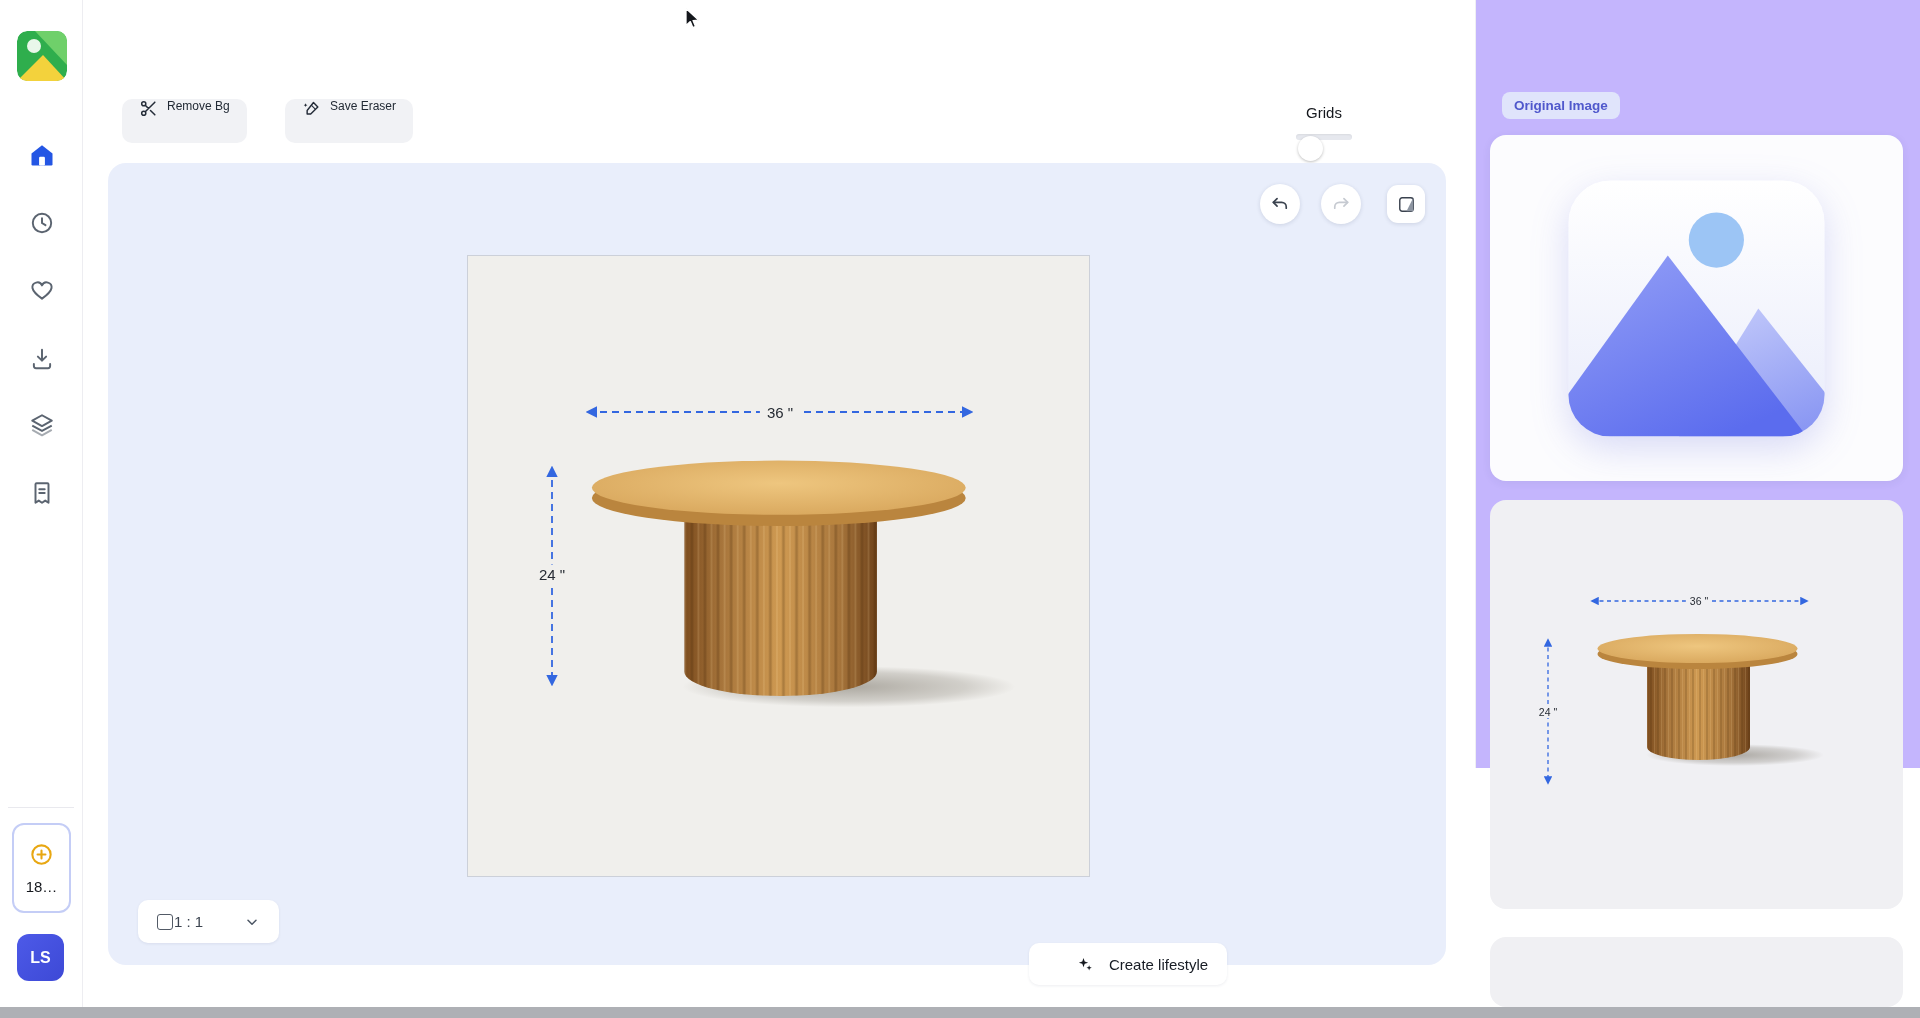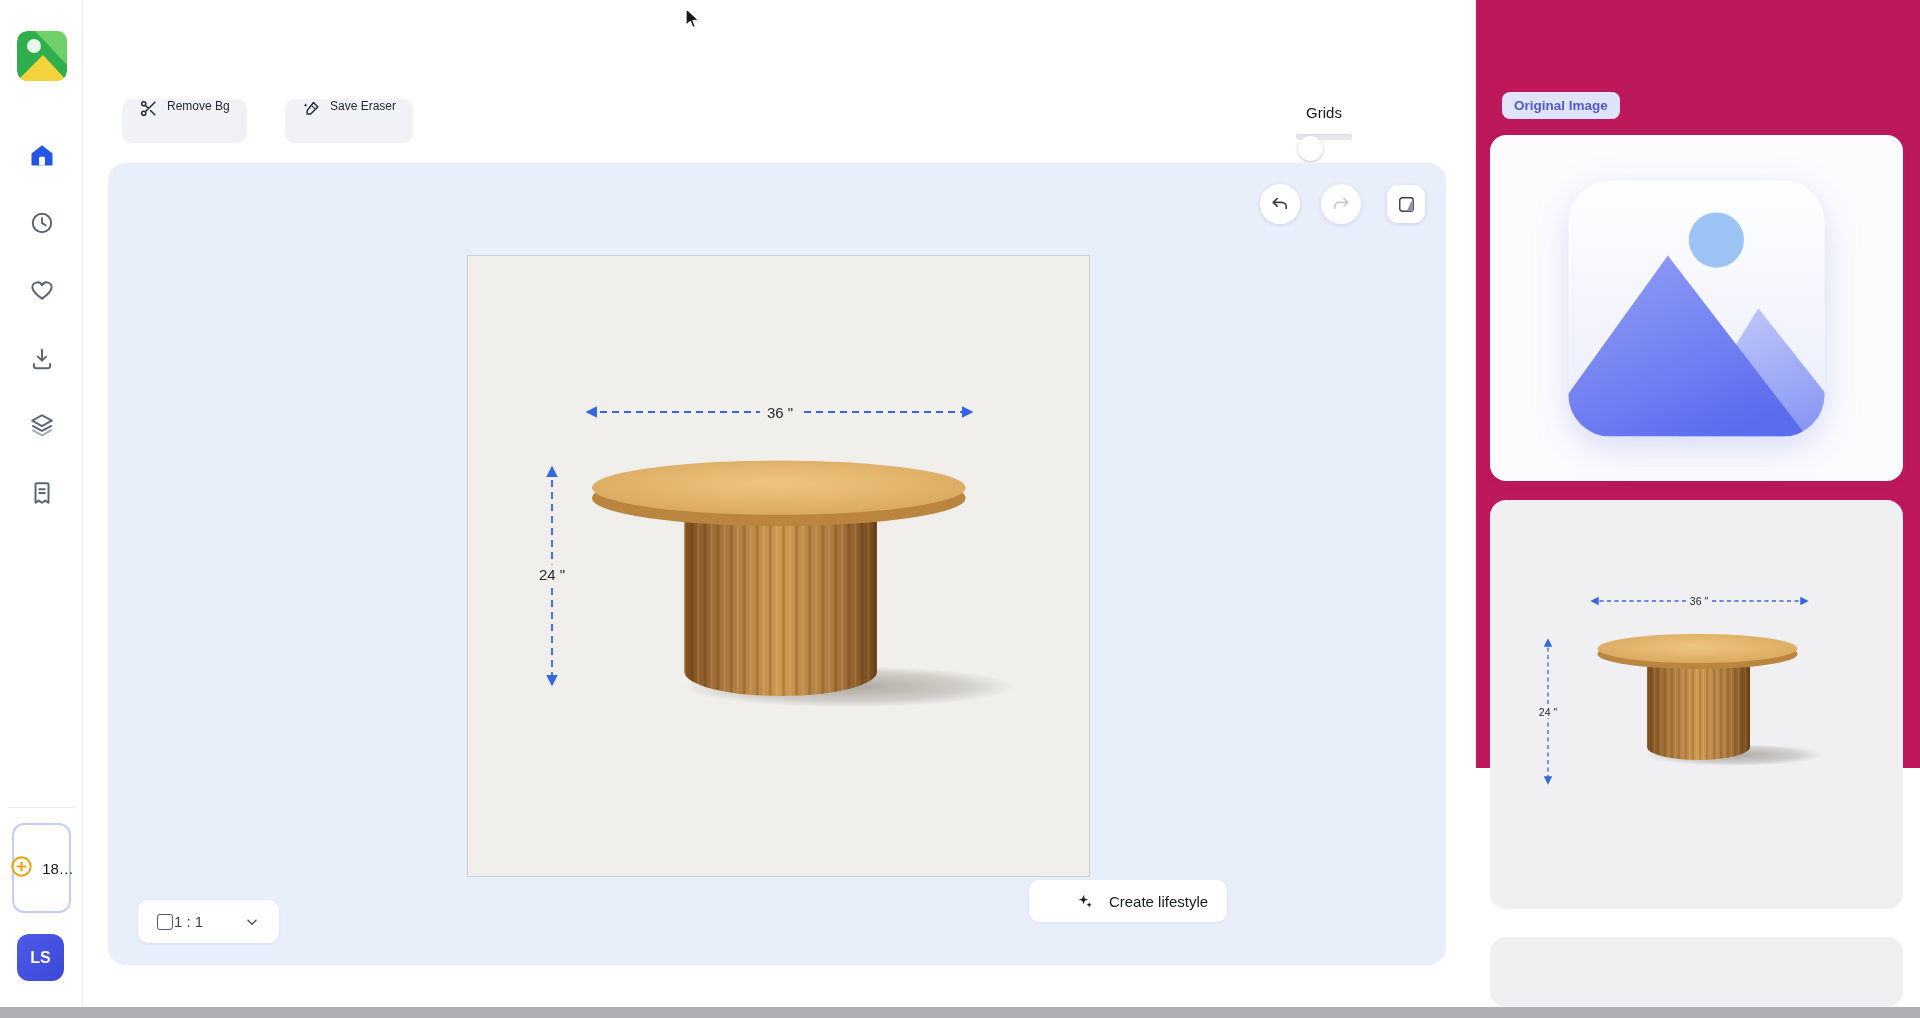--- a/index.html
+++ b/index.html
@@ -82,7 +82,7 @@
 
   
   .right-panel { position:absolute; left:1475px; top:0; width:445px; height:768px;
-                 background:#be185d; border-left:1px solid #efeff3; }
+                 background:#c4b5fd; border-left:1px solid #efeff3; }
   .orig-badge { position:absolute; left:26px; top:92px; background:#e0e4fb; color:#5058cc;
                 font-size:13.5px; font-weight:bold; padding:6px 12px; border-radius:8px; }
   .panel-card { position:absolute; left:14px; width:413px; border-radius:16px; cursor:pointer; }

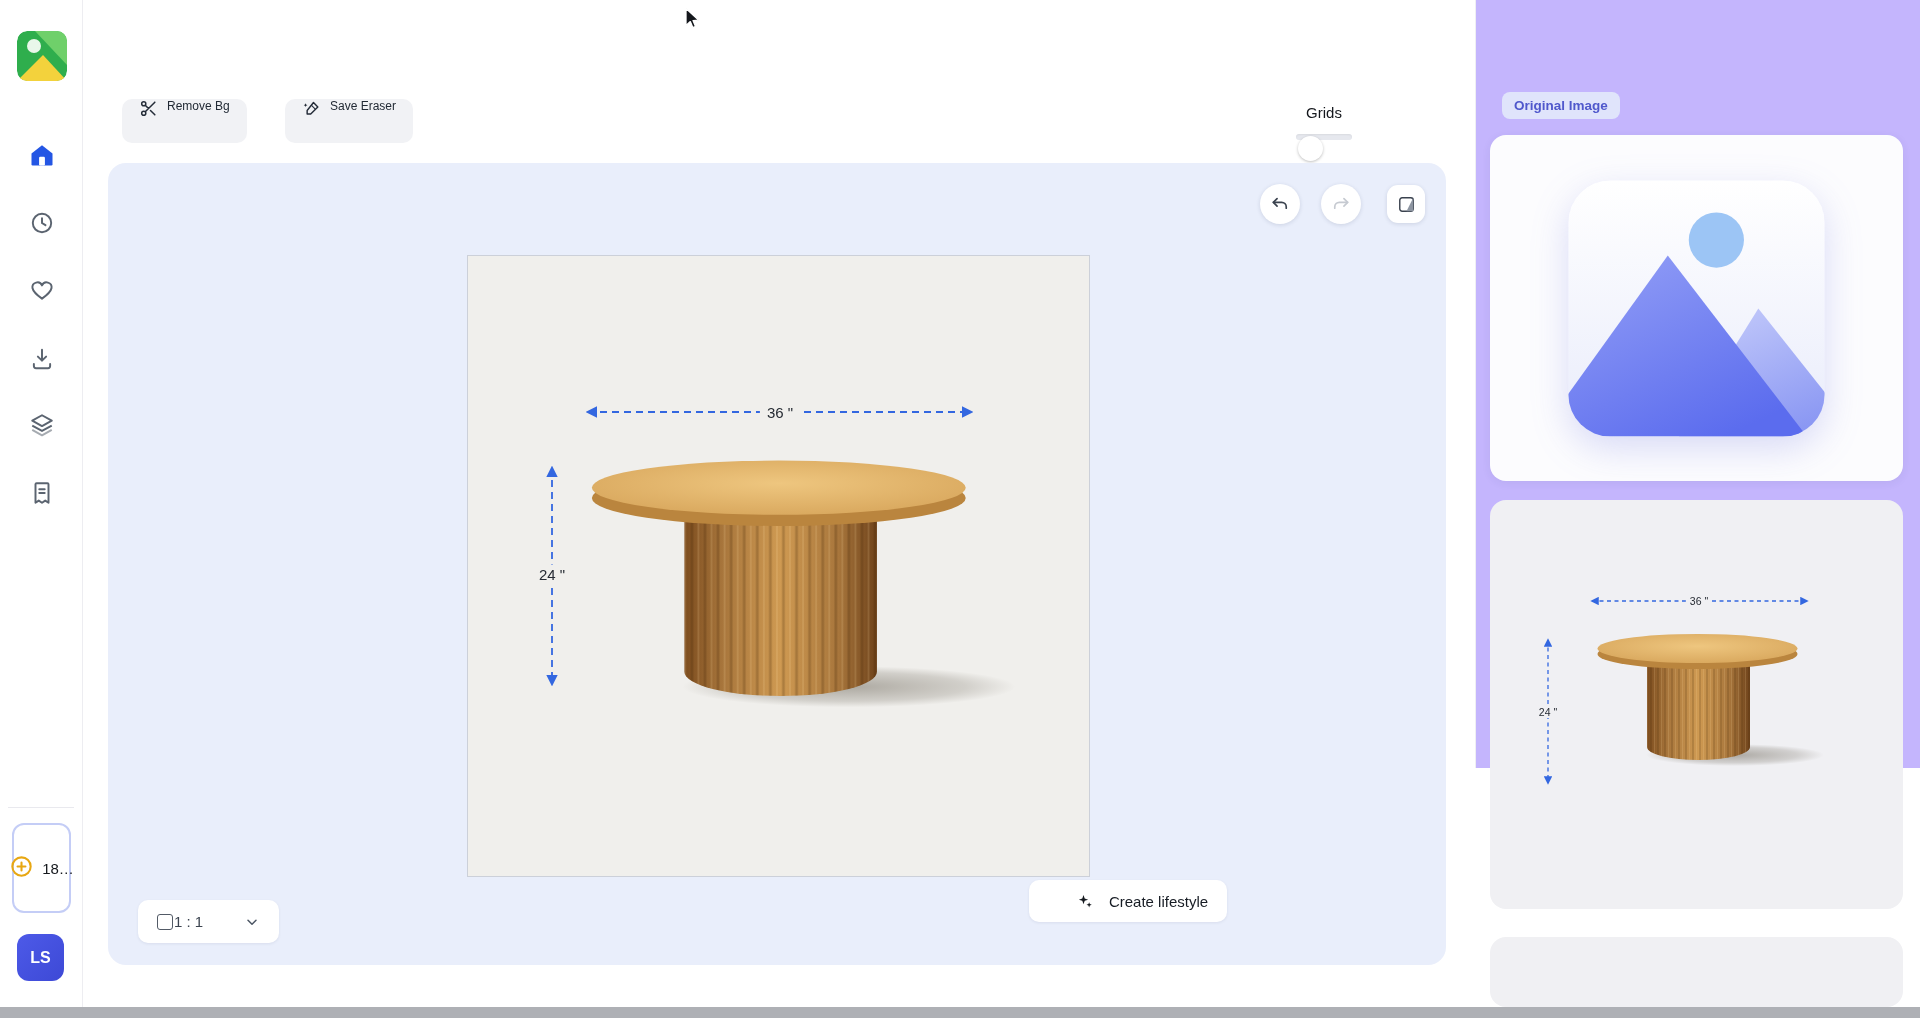--- a/index.html
+++ b/index.html
@@ -17,7 +17,7 @@
   .sidebar .divider { position:absolute; left:8px; right:8px; top:807px; height:1px; background:#e9e9ee; }
   .credits { position:absolute; left:12px; top:823px; width:59px; height:90px;
              border:2px solid #c4cdf6; border-radius:12px; background:#fff; cursor:pointer;
-             display:flex; flex-direction:row; align-items:center; justify-content:center; gap:8px; }
+             display:flex; flex-direction:column; align-items:center; justify-content:center; gap:8px; }
   .credits .count { font-size:15px; color:#15181d; }
   .avatar { position:absolute; left:17px; top:934px; width:47px; height:47px; border-radius:12px;
             background:linear-gradient(135deg,#4d5ae8,#3d49d6); color:#fff; font-size:16px;

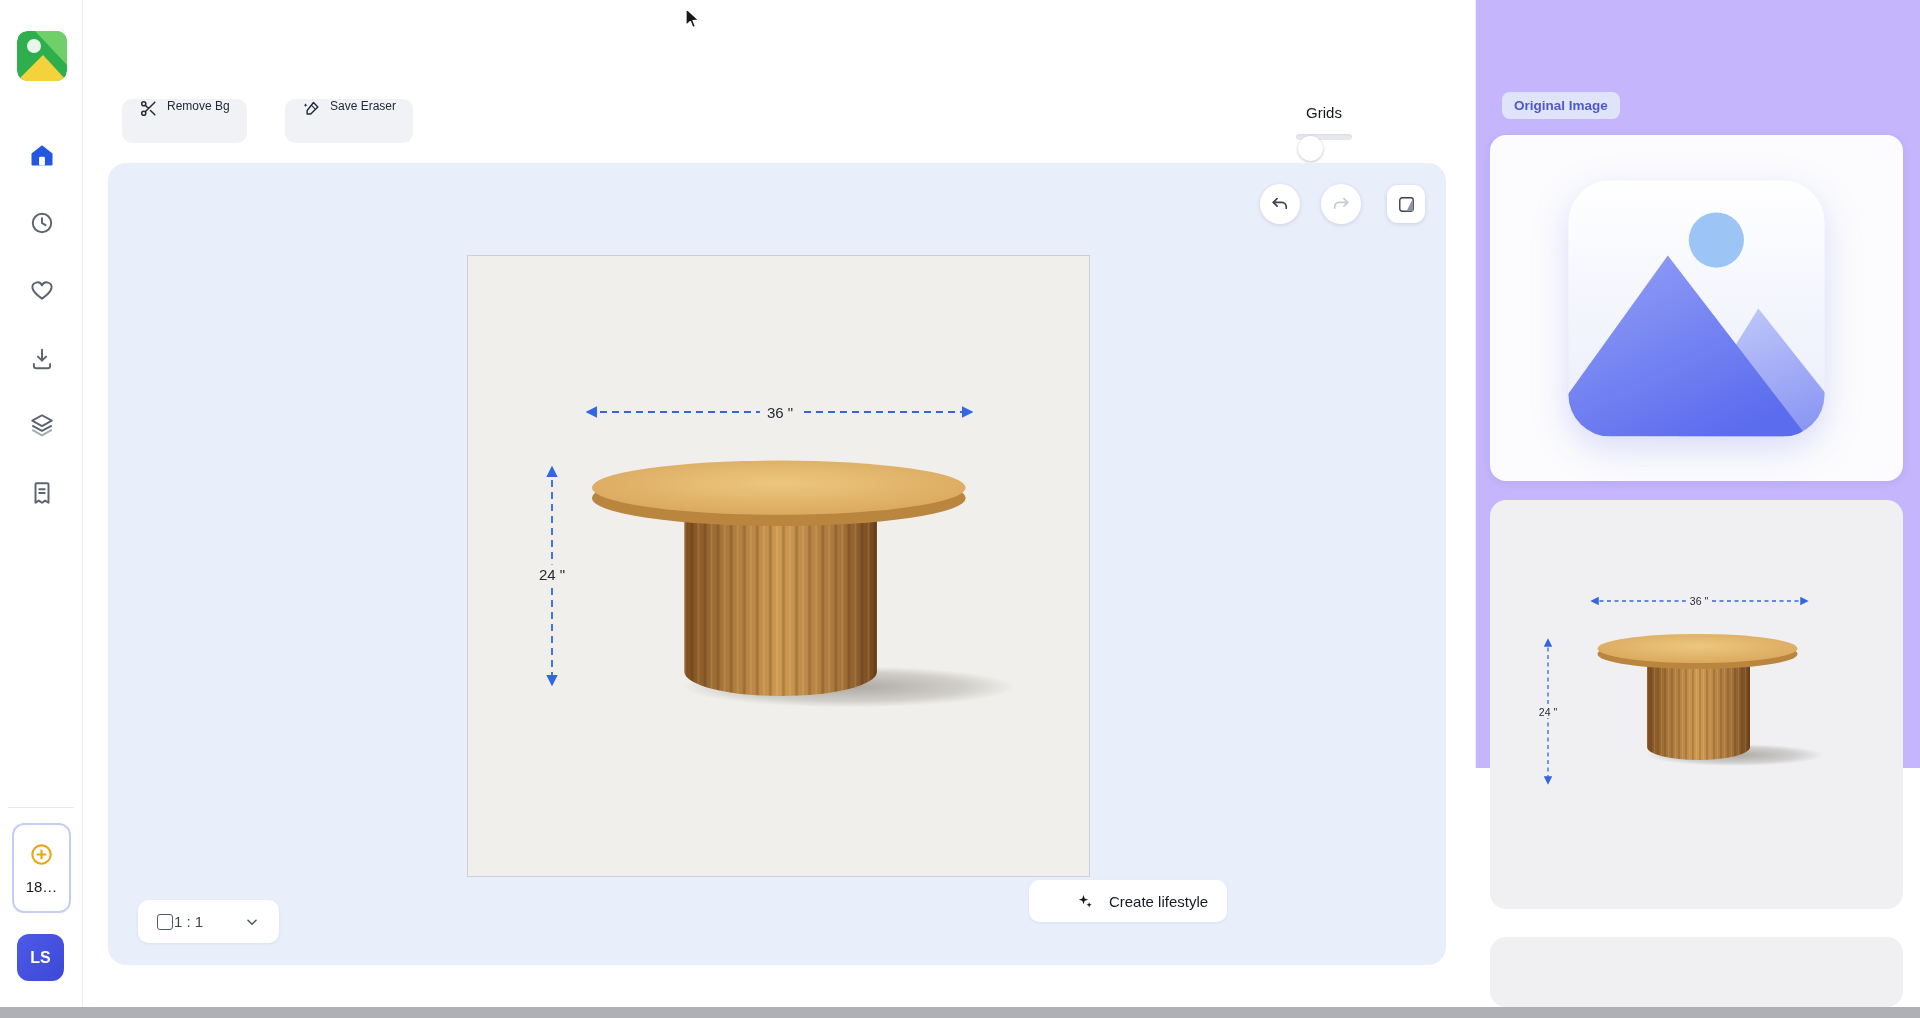--- a/index.html
+++ b/index.html
@@ -70,7 +70,7 @@
   .ratio-text { font-size:15px; color:#3c4450; }
   .ratio-select .chev { margin-left:auto; }
 
-  .lifestyle-btn { position:absolute; left:921px; top:717px; width:198px; height:42px;
+  .lifestyle-btn { position:absolute; left:921px; top:780px; width:198px; height:42px;
                    background:#fff; border:none; border-radius:10px; cursor:pointer;
                    display:flex; align-items:center; justify-content:center; gap:15px;
                    font-size:15px; color:#171c24; font-family:inherit; font-weight:500;

